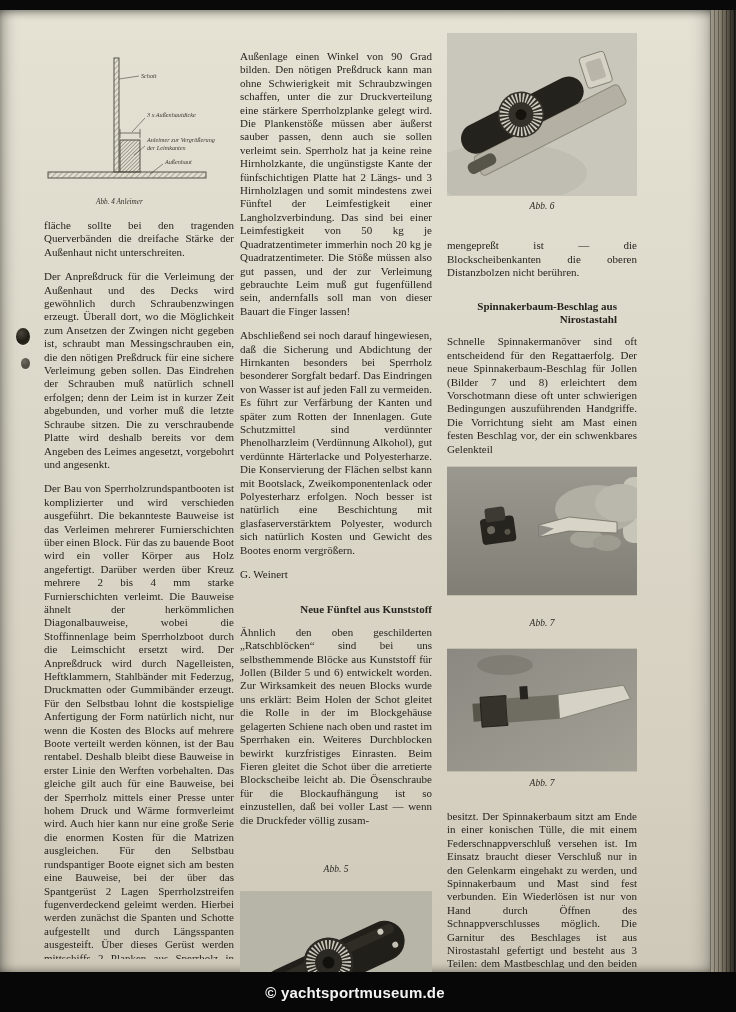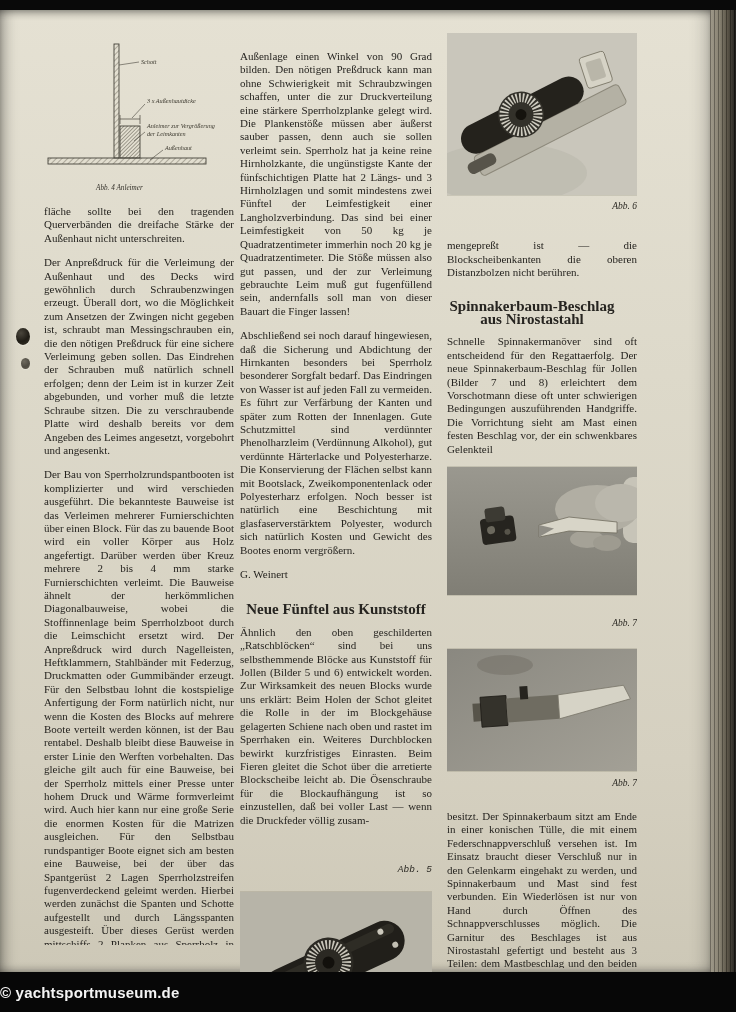--- a/index.html
+++ b/index.html
@@ -33,7 +33,7 @@
   .col{position:absolute;color:#262420;font-size:11px;line-height:13.4px;
        text-align:justify;hyphens:auto;-webkit-hyphens:auto;overflow:hidden;}
   .col p{margin:0 0 11px 0;}
-  .col1{left:44px;top:30px;width:190px;height:905px;}
+  .col1{left:44px;top:44px;width:190px;height:905px;}
   .col2{left:240px;top:40px;width:192px;height:930px;}
   .col3{left:447px;top:23px;width:190px;height:935px;}
   .byline{text-align:left;padding-right:6px;margin:0 0 0 0;}

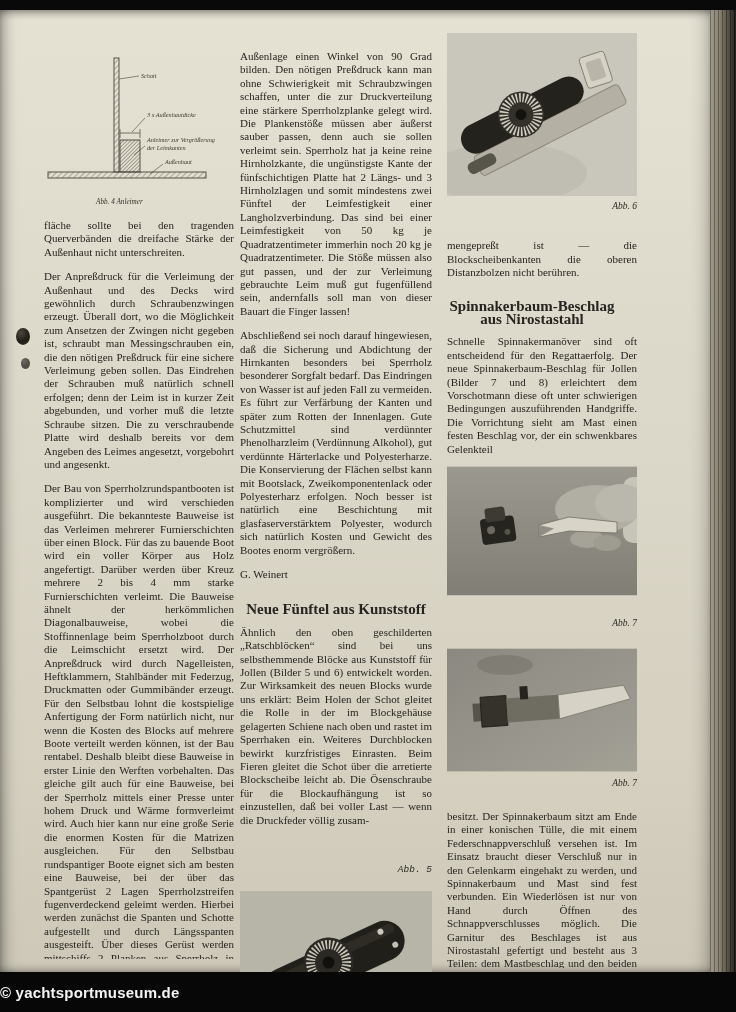--- a/index.html
+++ b/index.html
@@ -39,7 +39,7 @@
   .byline{text-align:left;padding-right:6px;margin:0 0 0 0;}
   .subhead{font-weight:bold;font-size:15px;text-align:center;margin:22px 0 9px 0;}
   .subhead.narrow{width:170px;margin:20px 0 9px 0;}
-  .figcap{font-style:italic;font-size:9.5px;text-align:right;margin:0;color:#2c2a24;}
+  .figcap{font-style:italic;font-size:9.5px;text-align:center;margin:0;color:#2c2a24;}
   .photo{position:relative;box-shadow:0 0 0 1px rgba(70,65,50,.15);}
   .photo svg{display:block;}
   .pagenum{font-weight:bold;font-size:11.5px;text-align:right;padding-right:4px;margin-top:6px;}

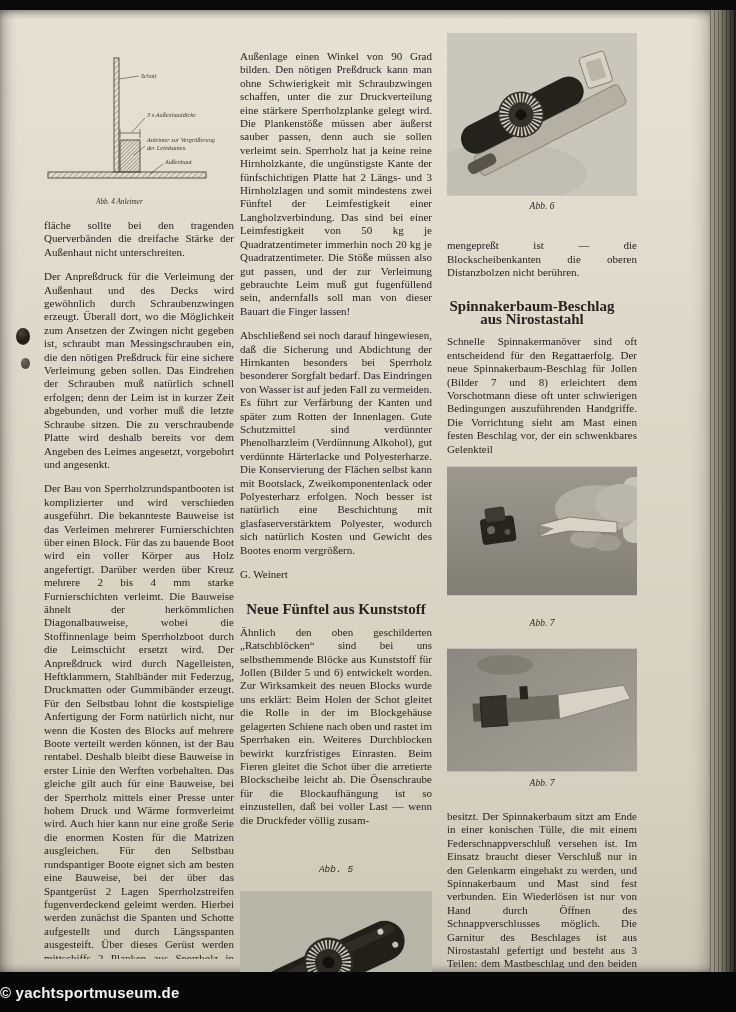--- a/index.html
+++ b/index.html
@@ -37,7 +37,7 @@
   .col2{left:240px;top:40px;width:192px;height:930px;}
   .col3{left:447px;top:23px;width:190px;height:935px;}
   .byline{text-align:left;padding-right:6px;margin:0 0 0 0;}
-  .subhead{font-weight:bold;font-size:15px;text-align:center;margin:22px 0 9px 0;}
+  .subhead{font-weight:bold;font-size:11px;text-align:right;margin:22px 0 9px 0;}
   .subhead.narrow{width:170px;margin:20px 0 9px 0;}
   .figcap{font-style:italic;font-size:9.5px;text-align:center;margin:0;color:#2c2a24;}
   .photo{position:relative;box-shadow:0 0 0 1px rgba(70,65,50,.15);}

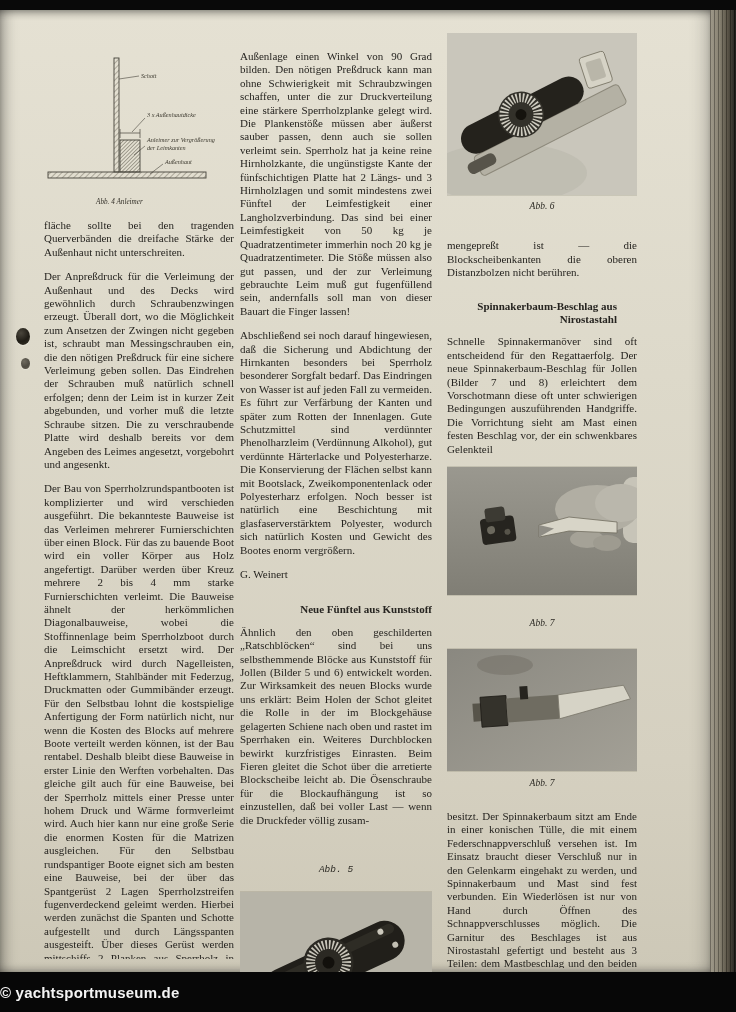--- a/index.html
+++ b/index.html
@@ -111,7 +111,7 @@
       <p class="byline">G. Weinert</p>
       <h3 class="subhead">Neue Fünftel aus Kunststoff</h3>
       <p>Ähnlich den oben geschilderten „Ratschblöcken“ sind bei uns selbsthemmende Blöcke aus Kunststoff für Jollen (Bilder 5 und 6) entwickelt worden. Zur Wirksamkeit des neuen Blocks wurde uns erklärt: Beim Holen der Schot gleitet die Rolle in der im Blockgehäuse gelagerten Schiene nach oben und rastet im Sperrhaken ein. Weiteres Durchblocken bewirkt kurzfristiges Einrasten. Beim Fieren gleitet die Schot über die arretierte Blockscheibe leicht ab. Die Ösenschraube für die Blockaufhängung ist so einzustellen, daß bei voller Last — wenn die Druckfeder völlig zusam-</p>
-      <p class="figcap" style="margin-top:36px;font-family:Liberation Mono, monospace;">Abb. 5</p>
+      <p class="figcap" style="margin-top:36px;">Abb. 5</p>
       <div class="photo" style="width:192px;height:155px;margin-top:16px;">
         <svg width="192" height="155" viewBox="0 0 192 155">
           <rect width="192" height="155" fill="#bcb9ae"></rect>

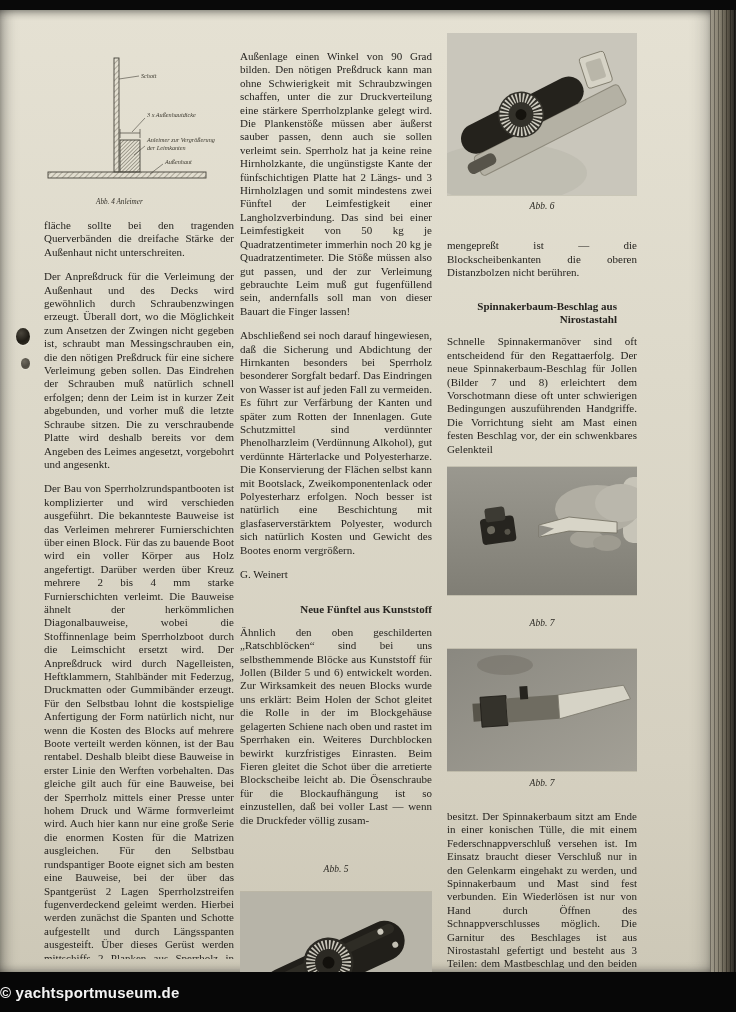--- a/index.html
+++ b/index.html
@@ -14,7 +14,7 @@
        repeating-linear-gradient(90deg, rgba(0,0,0,.28) 0 1px, rgba(255,255,255,.05) 1px 4px),
        linear-gradient(90deg,#9a9484 0%,#837d6c 35%,#4e483b 70%,#141210 100%);}
   .bottom-bar{position:absolute;bottom:0;left:0;width:736px;height:40px;background:#070707;
-     display:flex;align-items:center;justify-content:flex-start;}
+     display:flex;align-items:center;justify-content:center;}
   .watermark{color:#f4f4f4;font-family:"Liberation Sans",sans-serif;font-weight:bold;
      font-size:15px;letter-spacing:.2px;padding-right:26px;}
   

